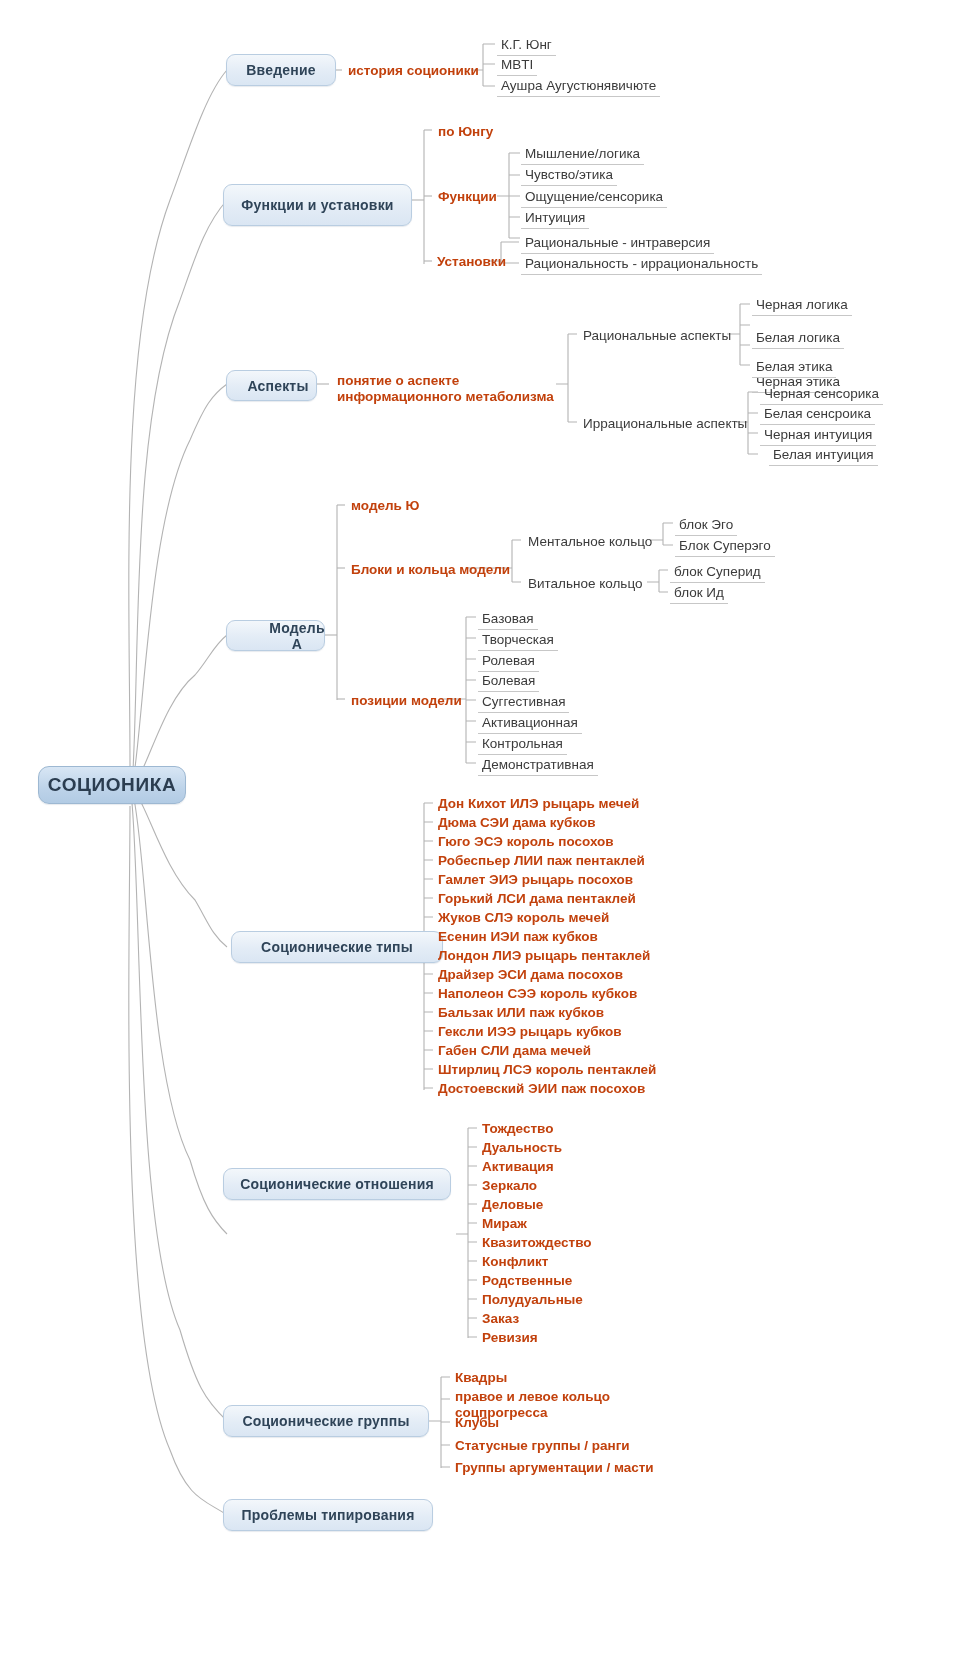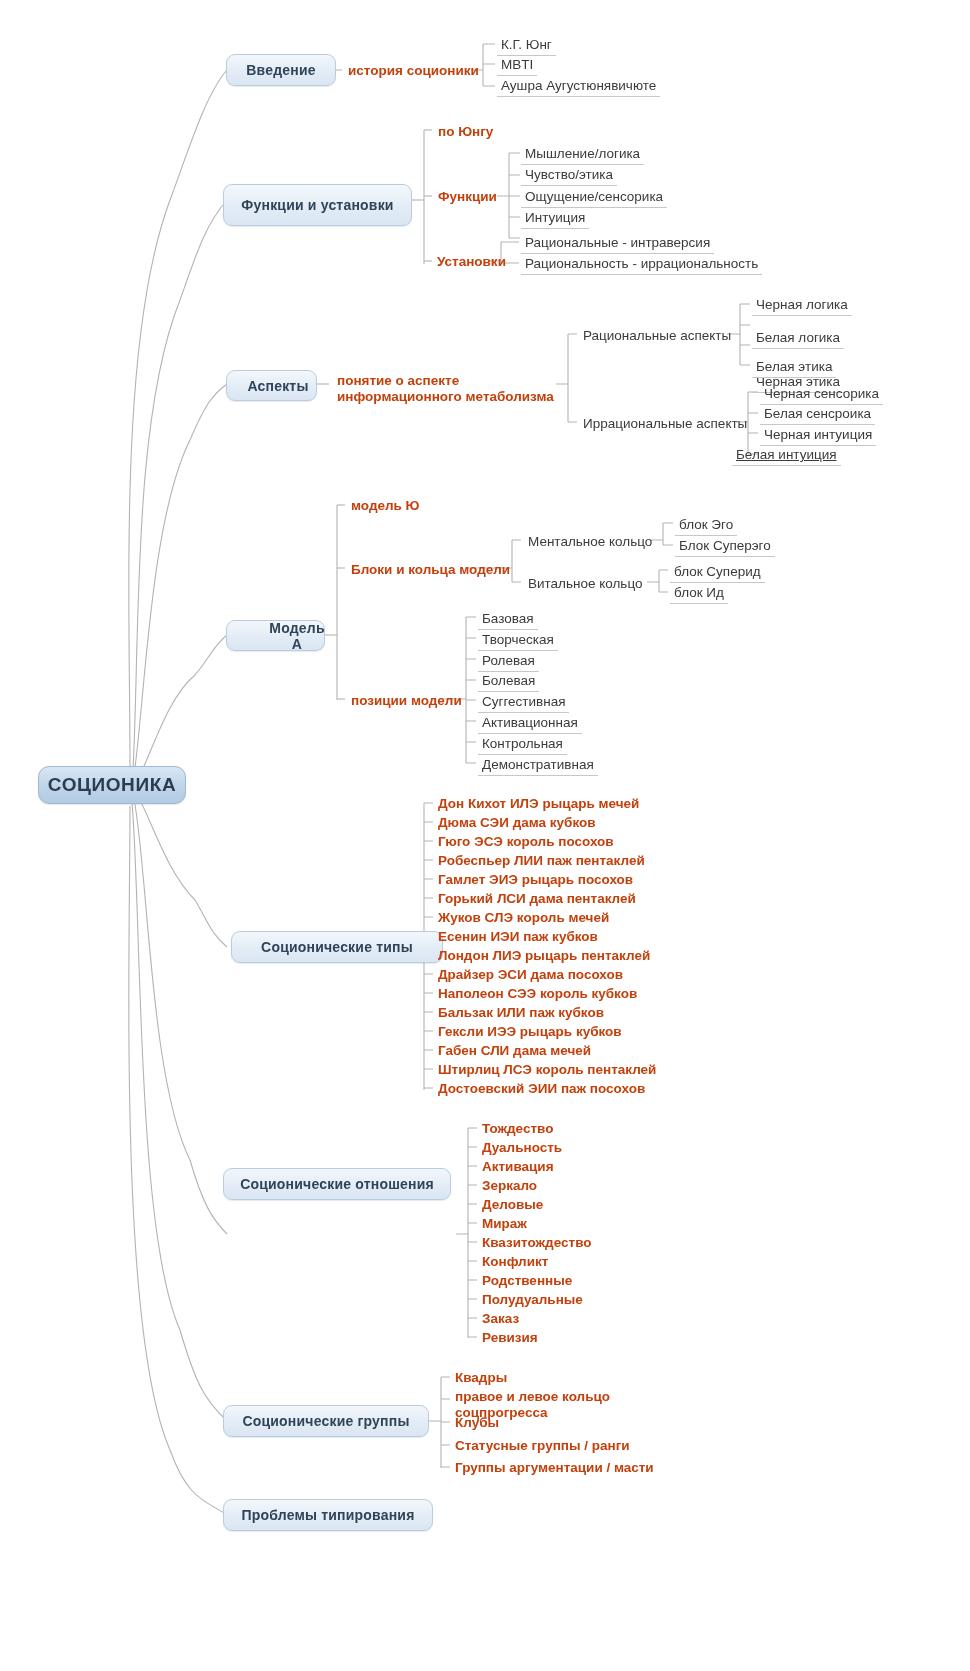--- a/index.html
+++ b/index.html
@@ -165,7 +165,7 @@
   <div class="leaf ul" style="left:760px;top:384px;">Черная сенсорика</div>
   <div class="leaf ul" style="left:760px;top:404px;">Белая сенсроика</div>
   <div class="leaf ul" style="left:760px;top:425px;">Черная интуиция</div>
-  <div class="leaf ul" style="left:732px;top:445px;text-decoration:underline;">Белая интуиция</div>
+  <div class="leaf ul" style="left:769px;top:445px;">Белая интуиция</div>
 
   <div class="topic lvl1" style="left:226px;top:620px;width:99px;height:31px;padding-left:43px;">
     <span>Модель А</span>

